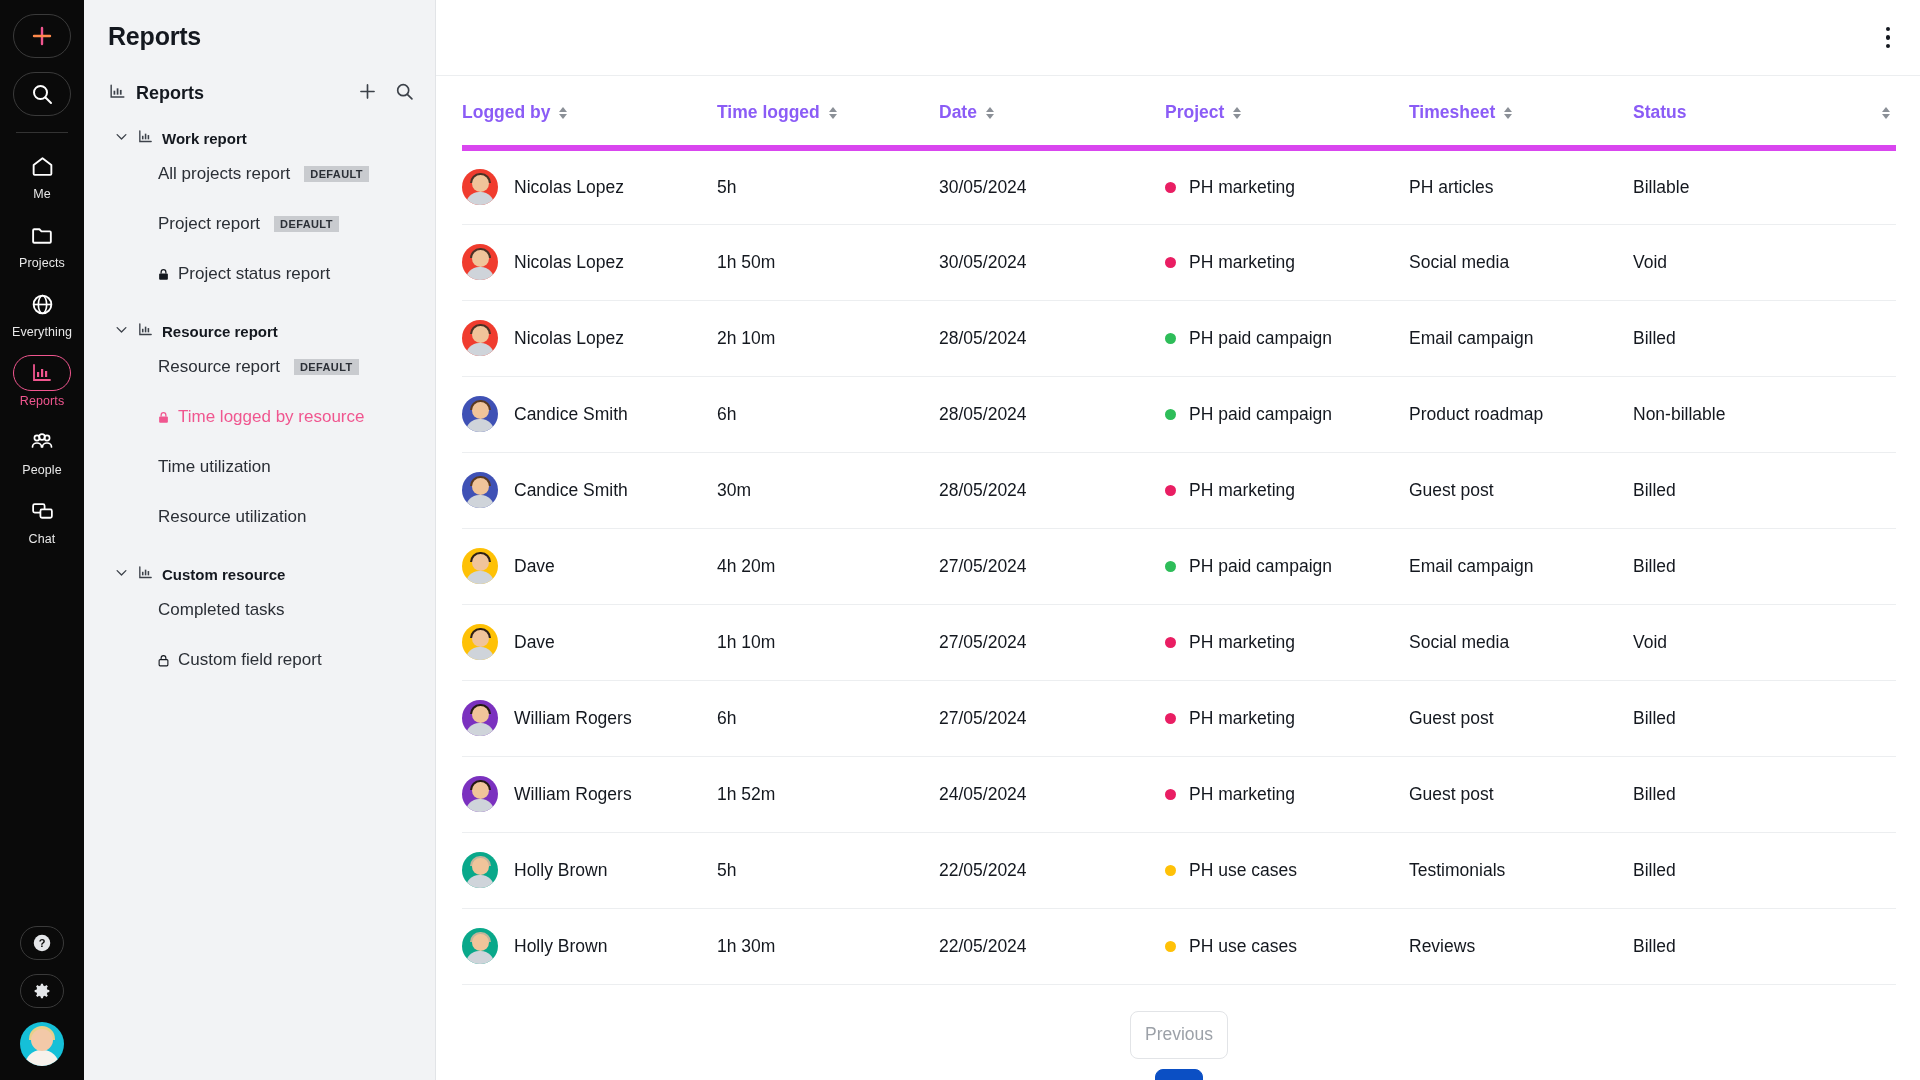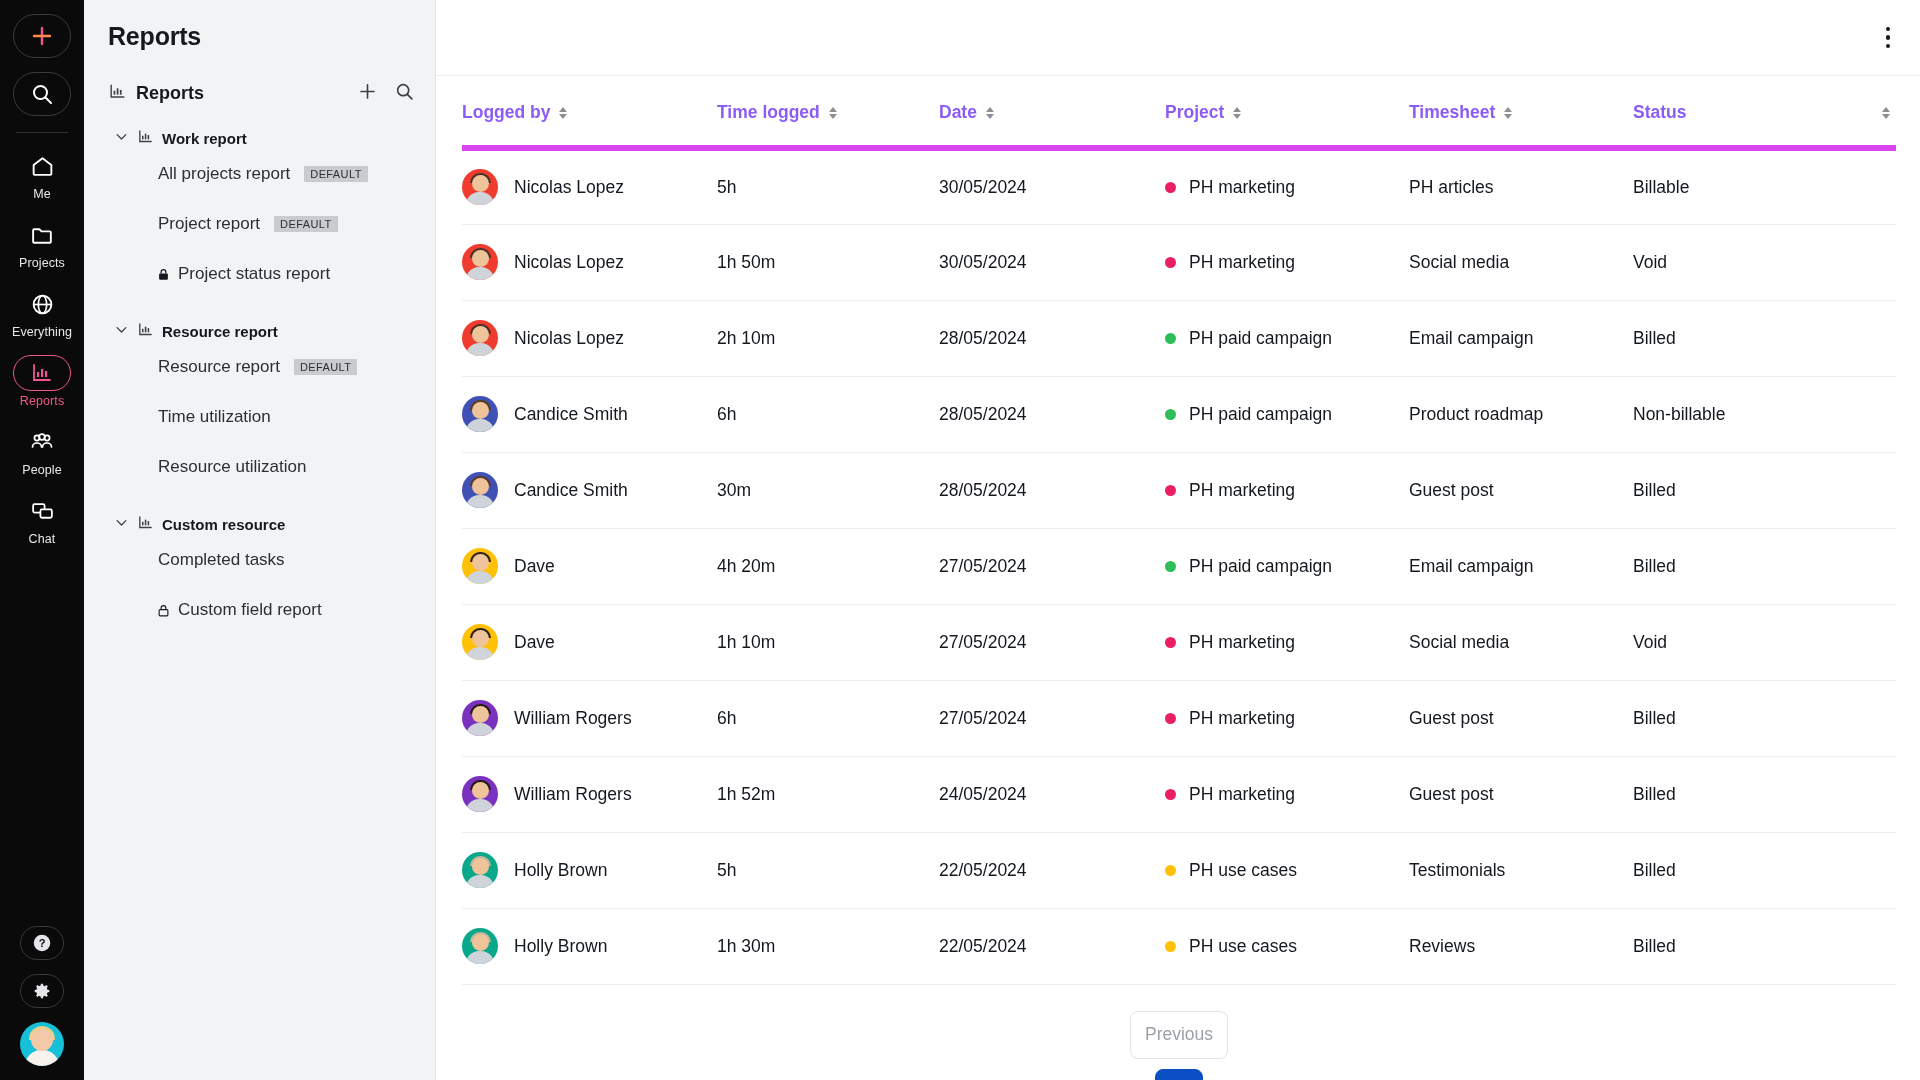--- a/index.html
+++ b/index.html
@@ -84,7 +84,7 @@
   .sb-child.active { color: #f0568f; }
   .badge-default {
     display: inline-block; background: #c9cbcf; color: #2b2f36;
-    font-size: 11px; font-weight: 400; letter-spacing: .4px;
+    font-size: 11px; font-weight: 700; letter-spacing: .4px;
     border-radius: 0; padding: 2px 6px 2px 6px; margin-left: 9px;
   }
 

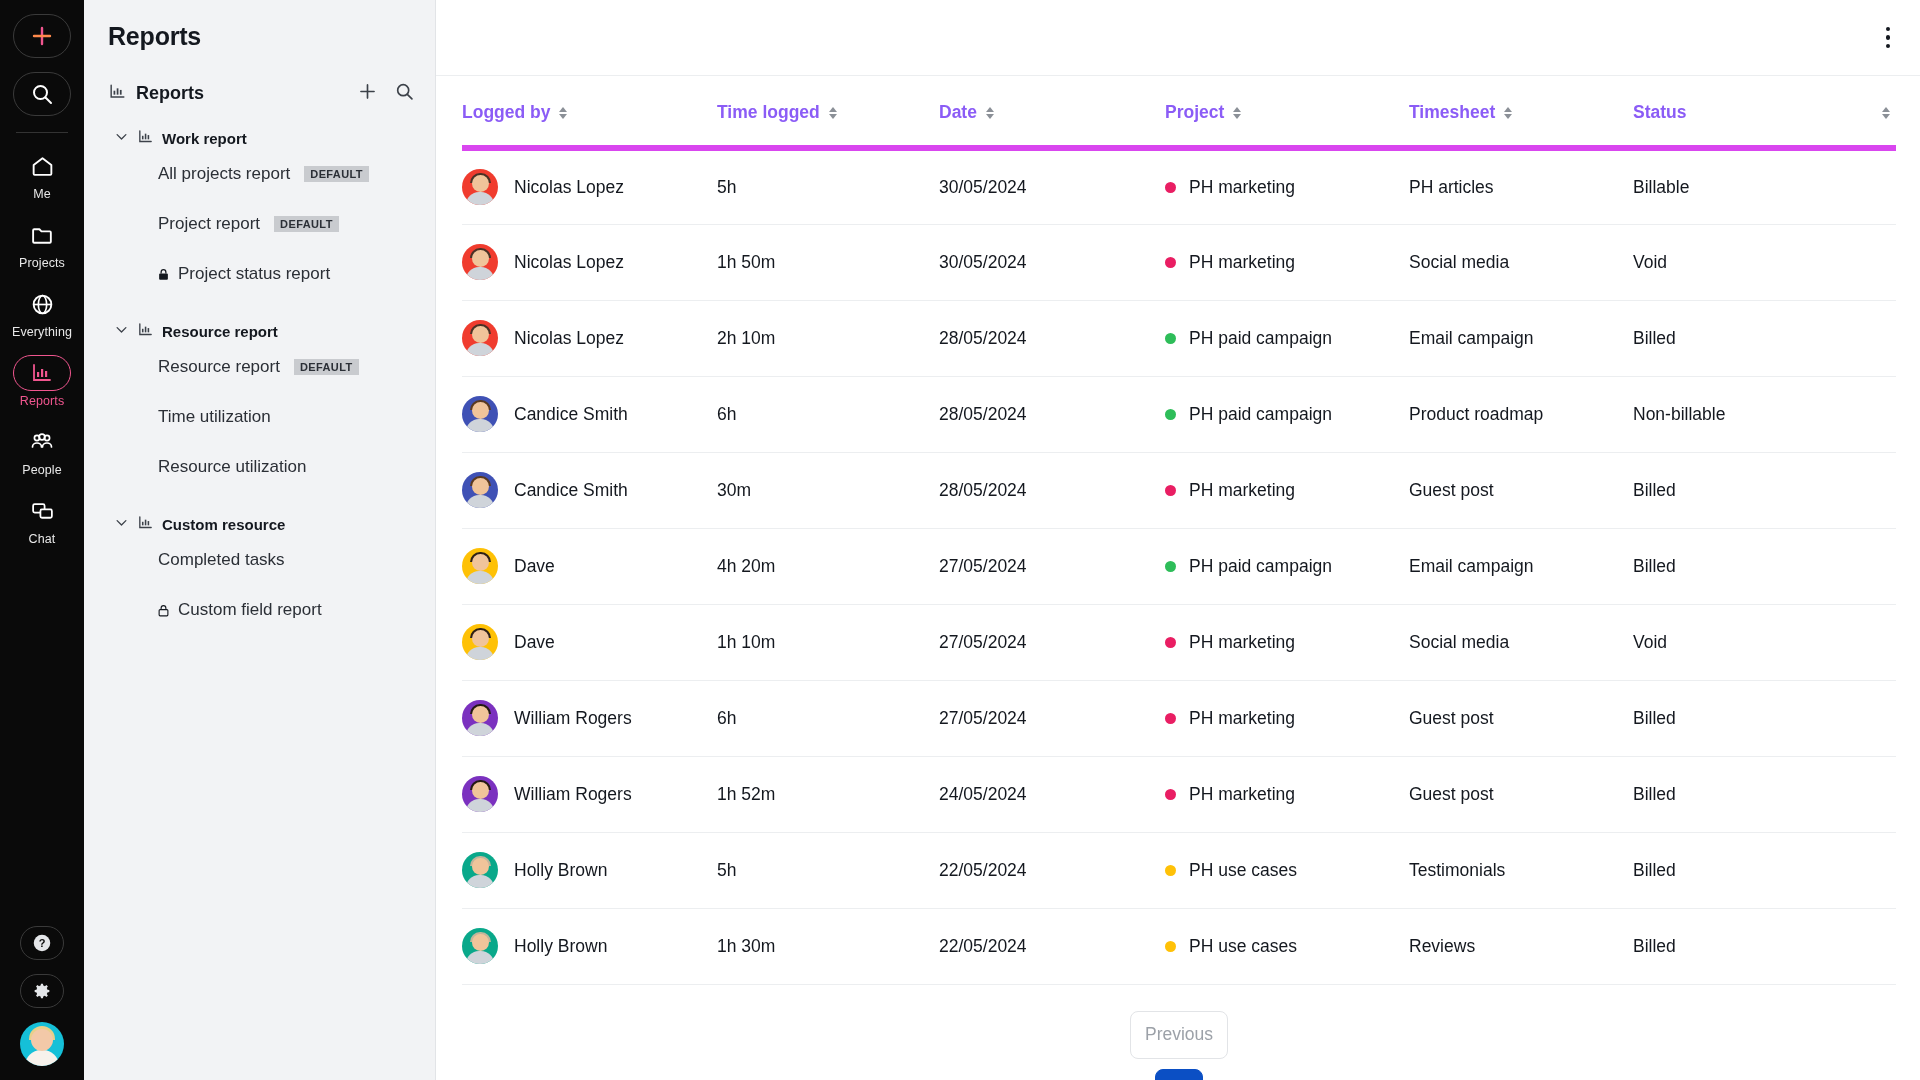--- a/index.html
+++ b/index.html
@@ -345,6 +345,15 @@
       <div class="sb-child">
         <span>Resource report</span>
         <span class="badge-default">DEFAULT</span>
+      </div>
+      <div class="sb-child locked active">
+        <span class="lock">
+          <svg width="15" height="15" viewBox="0 0 24 24">
+              <rect x="5" y="10.5" width="14" height="10" rx="1.6" fill="#f0568f"></rect>
+              <path d="M8.2 10.5V8a3.8 3.8 0 0 1 7.6 0v2.5" stroke="#f0568f" stroke-width="2" fill="none"></path>
+            </svg>
+        </span>
+        <span>Time logged by resource</span>
       </div>
       <div class="sb-child">
         <span>Time utilization</span>

